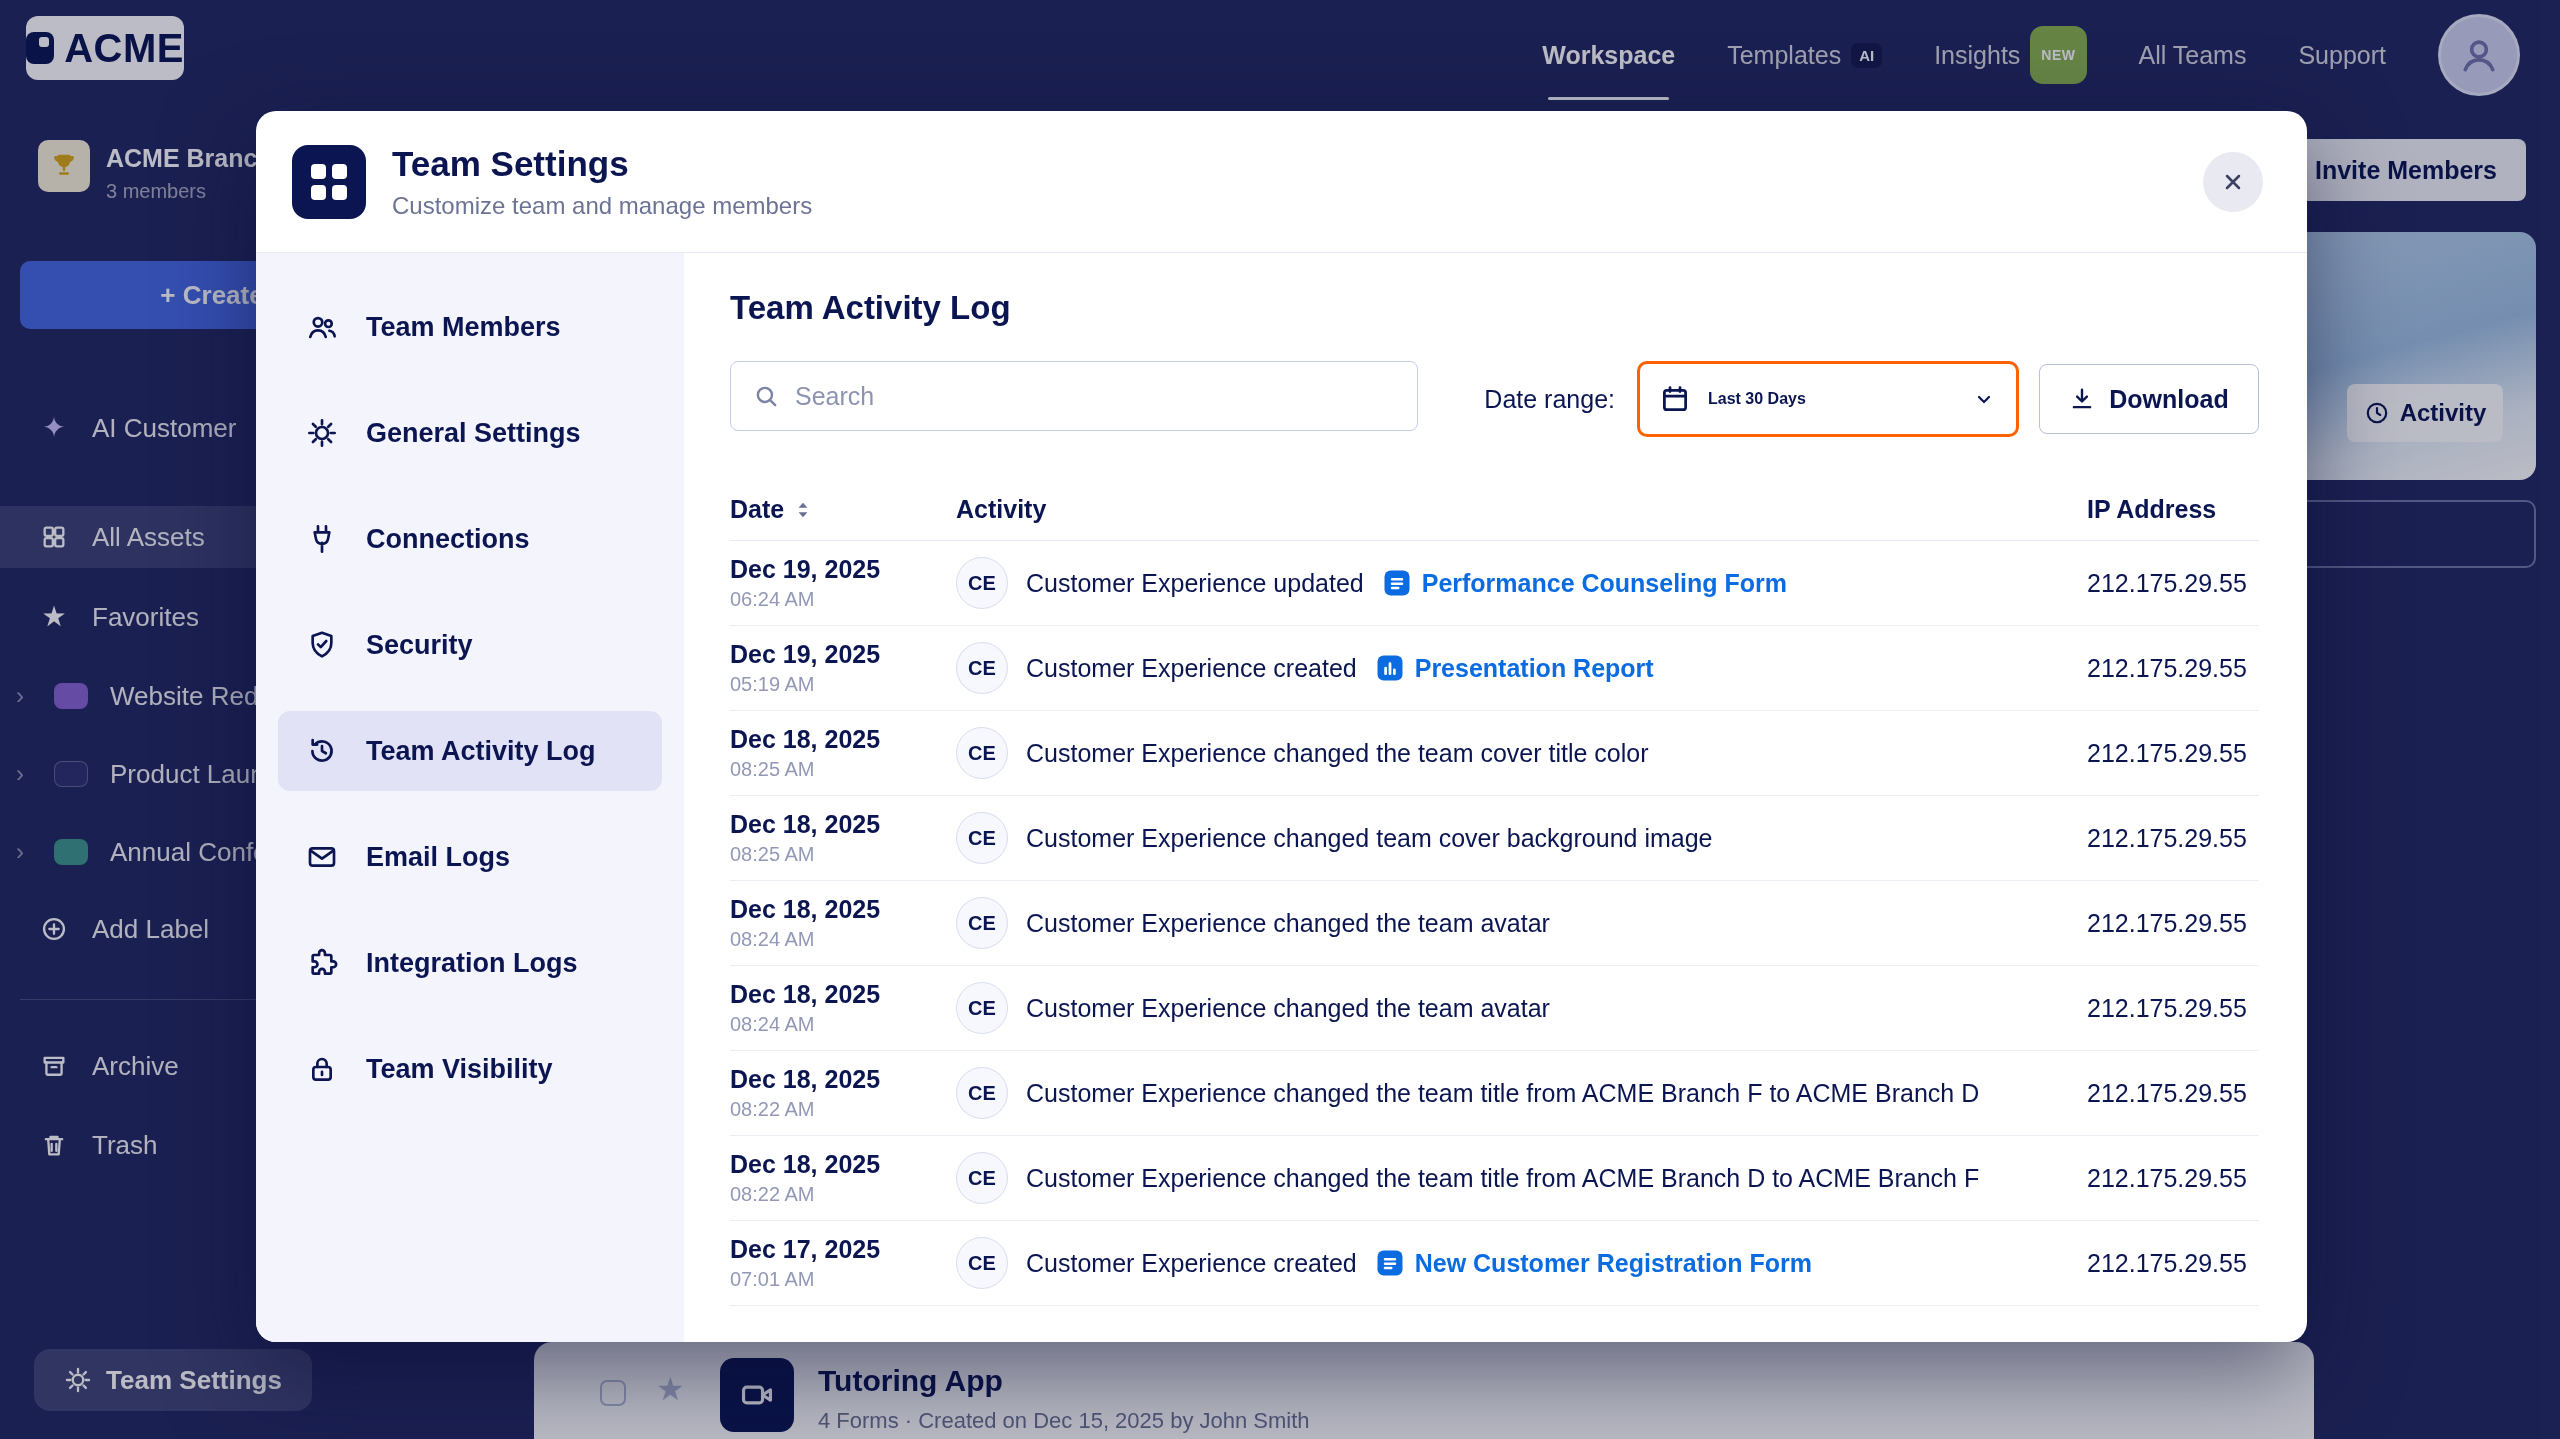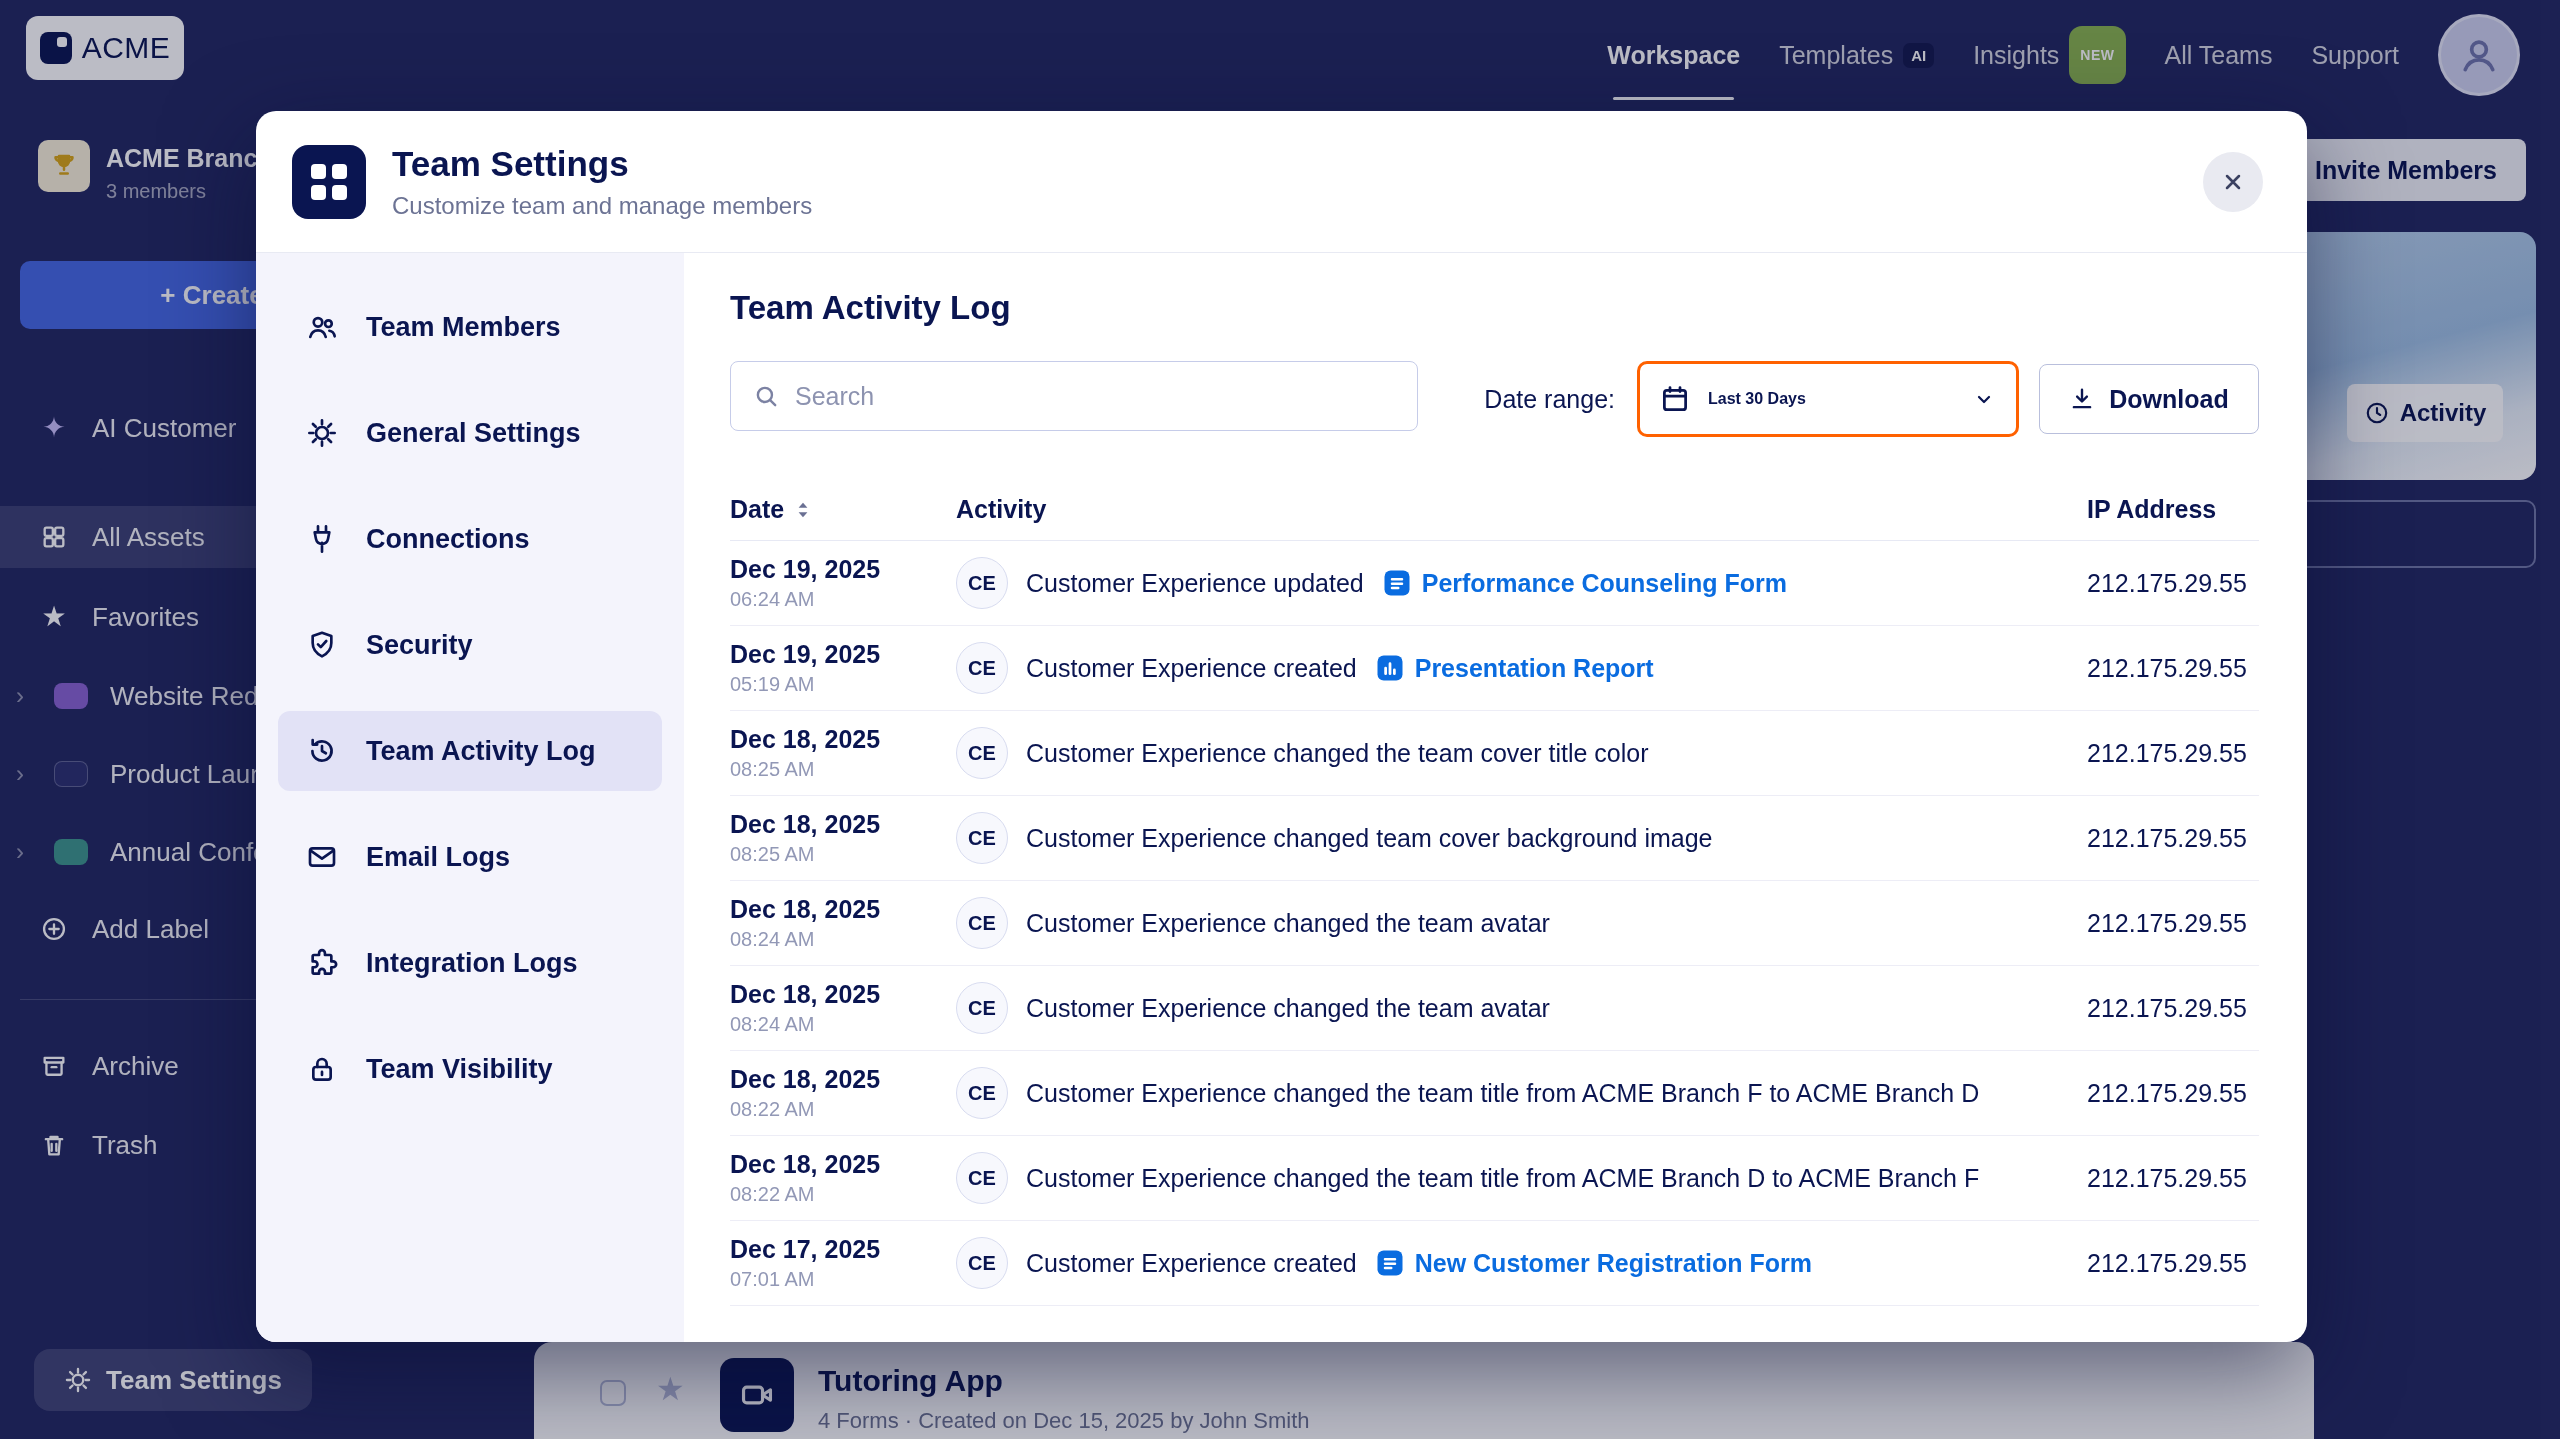--- a/index.html
+++ b/index.html
@@ -15,7 +15,7 @@
   .logo{position:absolute;left:26px;top:16px;width:158px;height:64px;background:#fff;border-radius:12px;display:flex;align-items:center;justify-content:center;gap:10px}
   .logo-mark{width:32px;height:32px;background:#0a1551;border-radius:8px;position:relative}
   .logo-mark::after{content:"";position:absolute;right:5px;top:5px;width:10px;height:10px;background:#fff;border-radius:3px}
-  .logo-text{font-size:30px;font-weight:400;color:#0a1551;letter-spacing:.5px}
+  .logo-text{font-size:40px;font-weight:700;color:#0a1551;letter-spacing:.5px}
 
   .topnav{position:absolute;top:0;right:40px;height:110px;display:flex;align-items:center;gap:39px;z-index:1}
   .nav-item{display:flex;align-items:center;gap:10px;font-size:25px;font-weight:500;color:rgba(255,255,255,.82);position:relative;cursor:pointer}

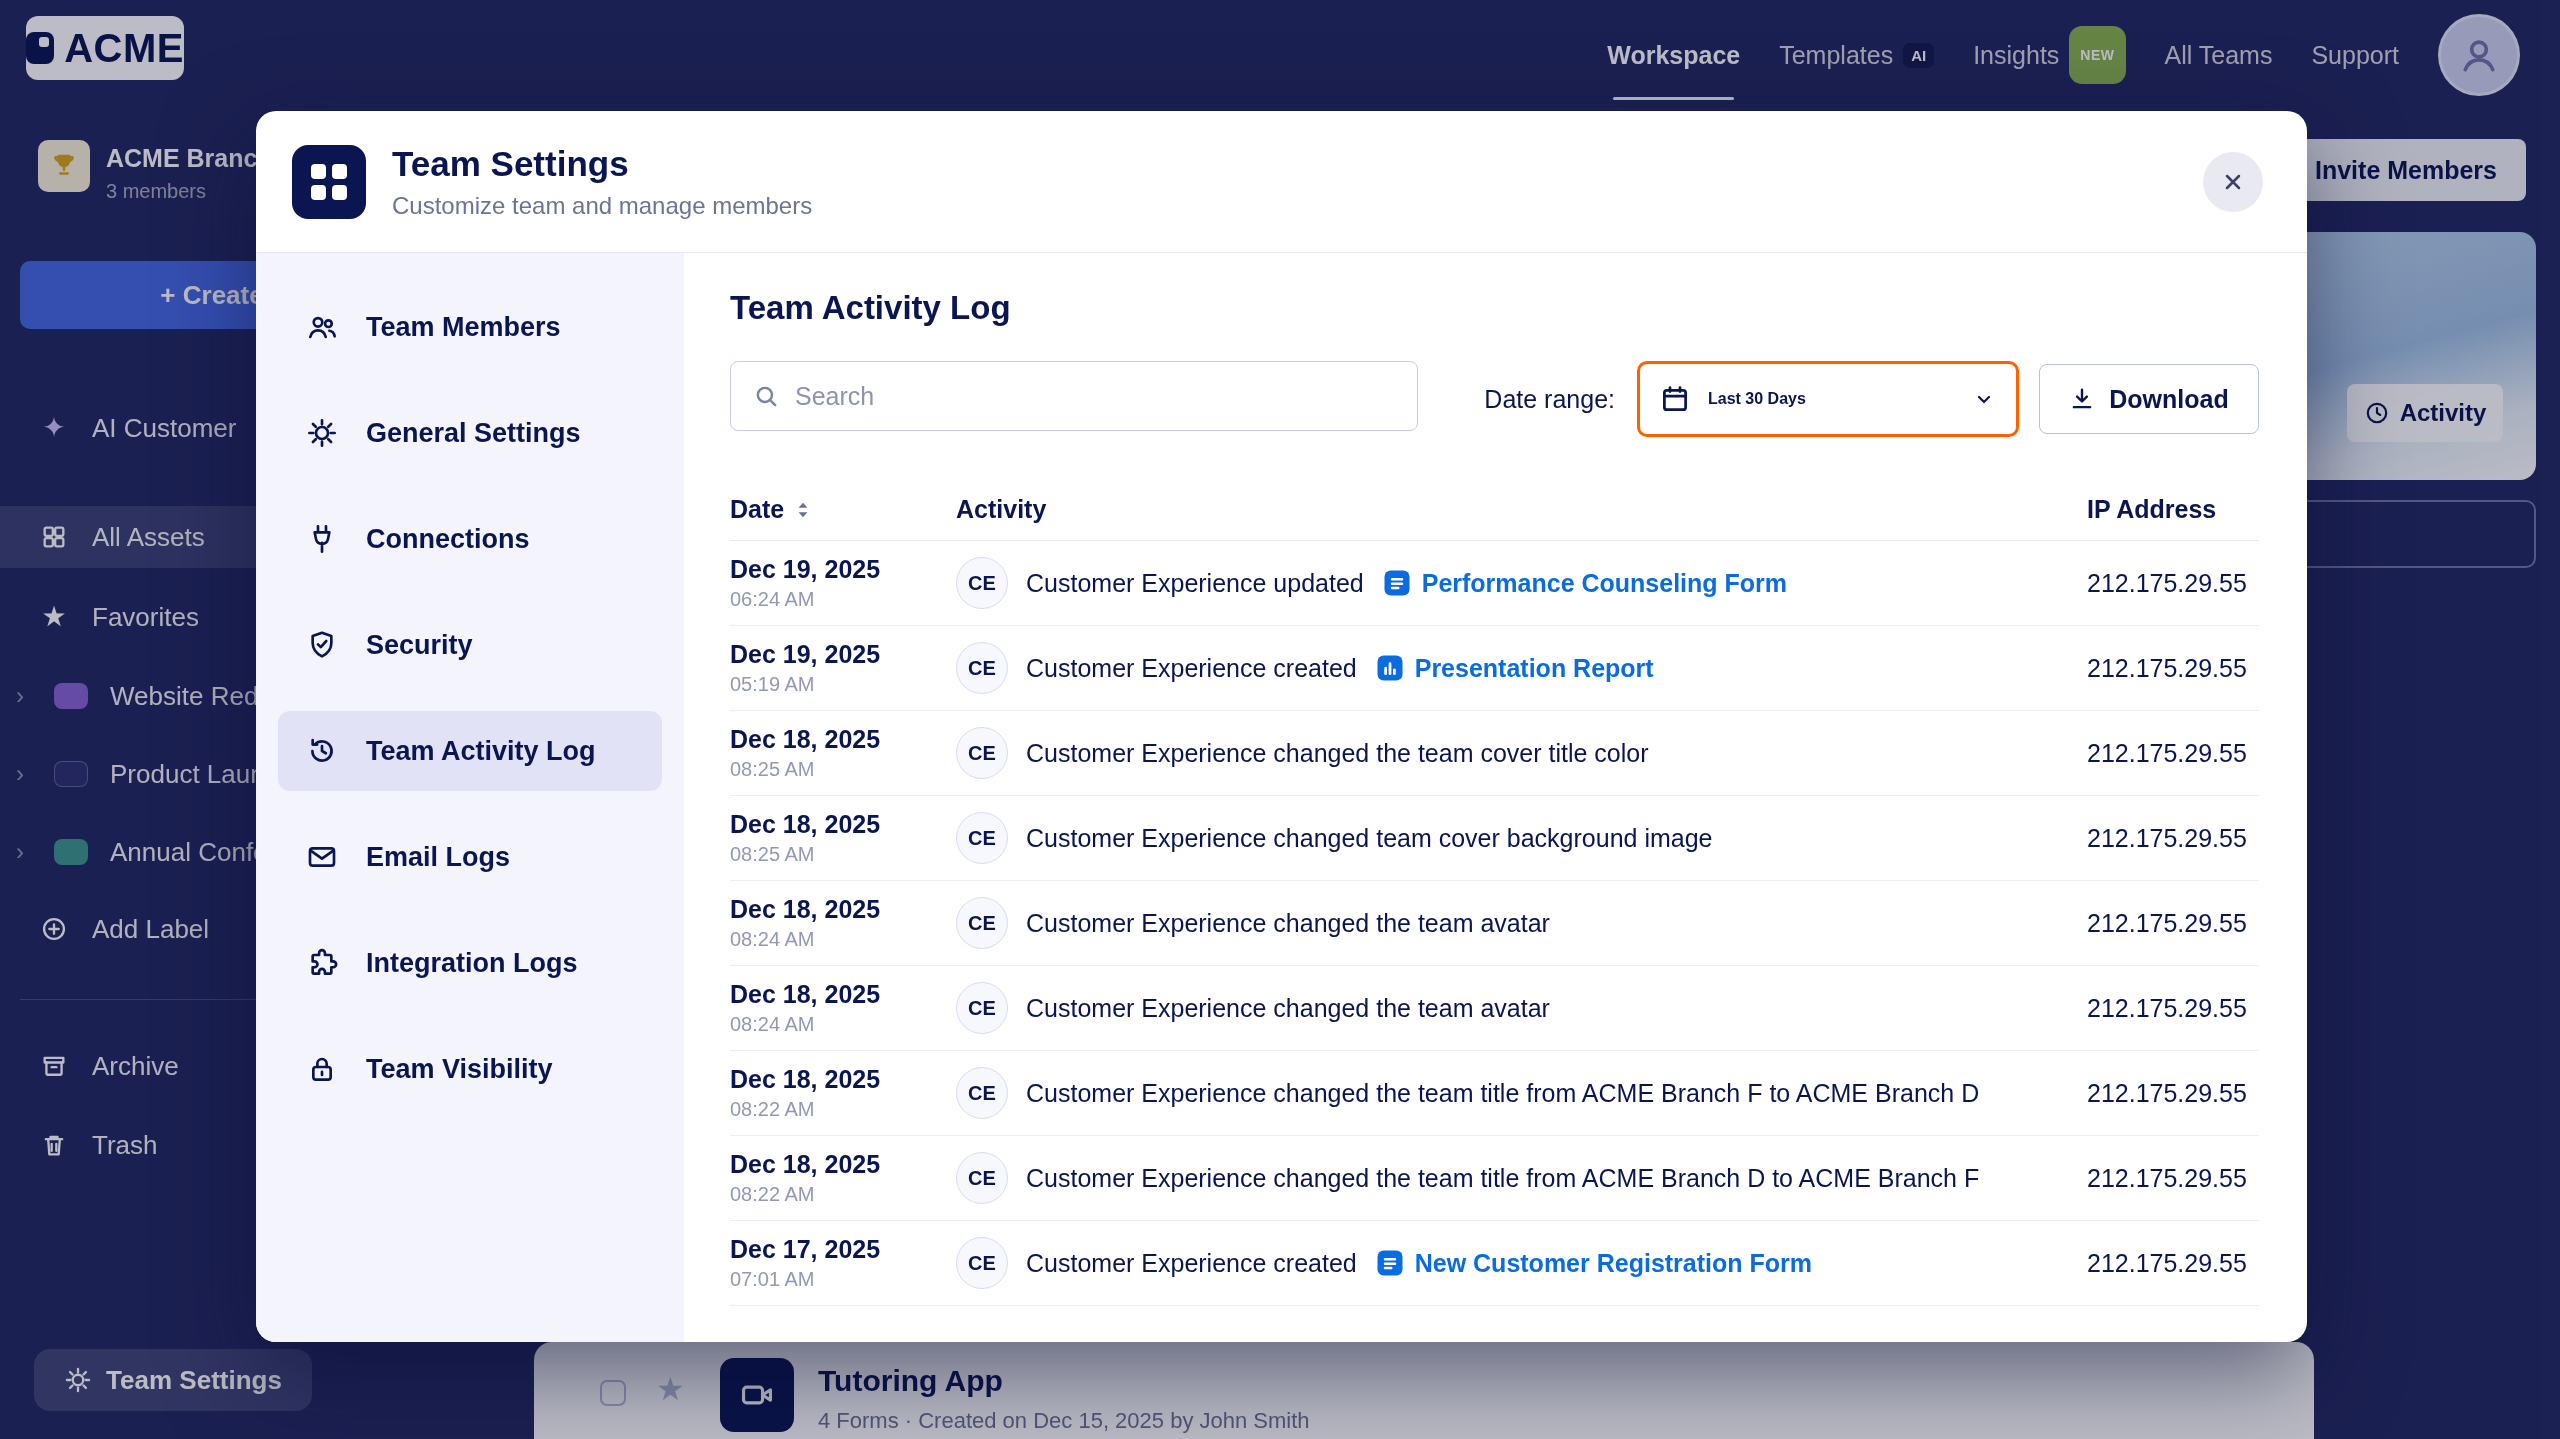--- a/index.html
+++ b/index.html
@@ -17,7 +17,7 @@
   .logo-mark::after{content:"";position:absolute;right:5px;top:5px;width:10px;height:10px;background:#fff;border-radius:3px}
   .logo-text{font-size:40px;font-weight:700;color:#0a1551;letter-spacing:.5px}
 
-  .topnav{position:absolute;top:0;right:40px;height:110px;display:flex;align-items:center;gap:39px;z-index:1}
+  .topnav{position:absolute;top:0;right:40px;height:110px;display:flex;align-items:center;gap:52px;z-index:1}
   .nav-item{display:flex;align-items:center;gap:10px;font-size:25px;font-weight:500;color:rgba(255,255,255,.82);position:relative;cursor:pointer}
   .nav-item.active{color:#fff;font-weight:600}
   .nav-item.active::after{content:"";position:absolute;left:6px;right:6px;bottom:-30px;height:3px;background:#fff;border-radius:2px}

